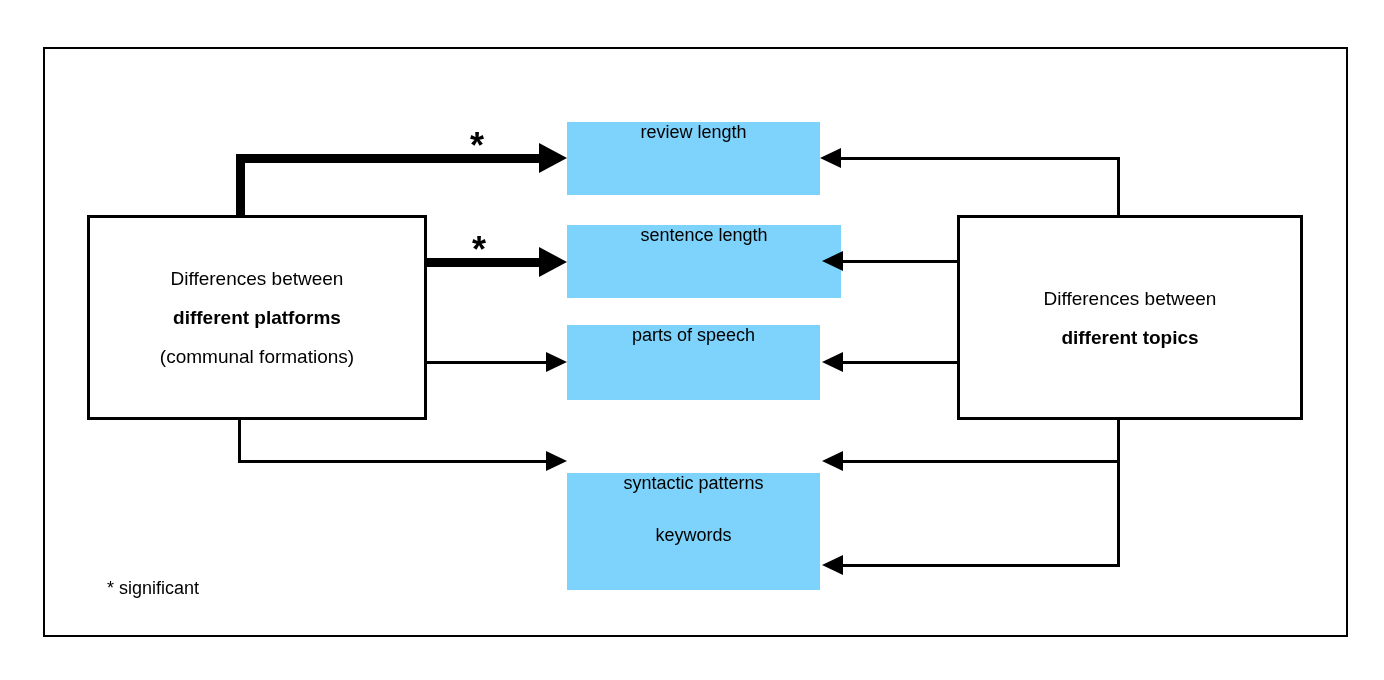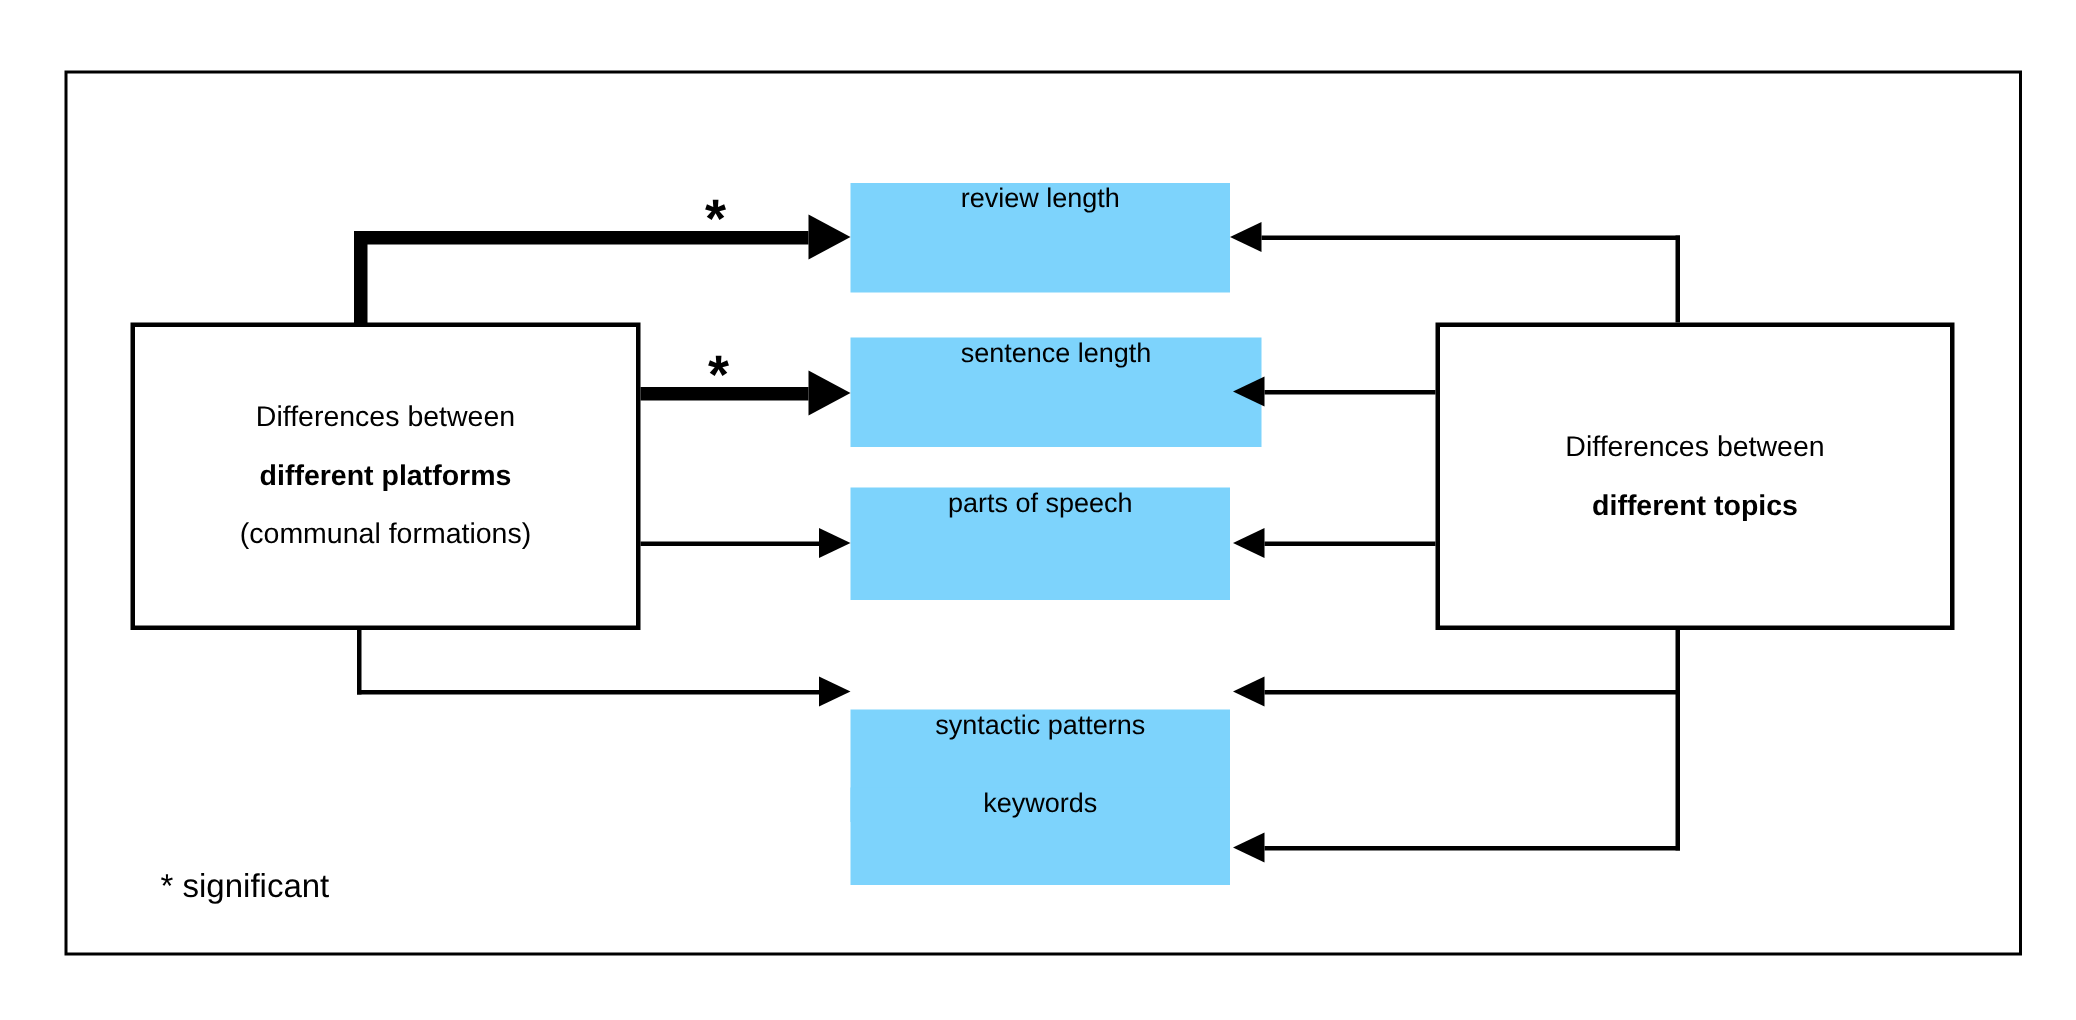--- a/index.html
+++ b/index.html
@@ -66,7 +66,7 @@
     font-weight: bold;
   }
   .footnote {
-    font-size: 22px;
+    font-size: 18px;
   }
 </style>
 </head>

